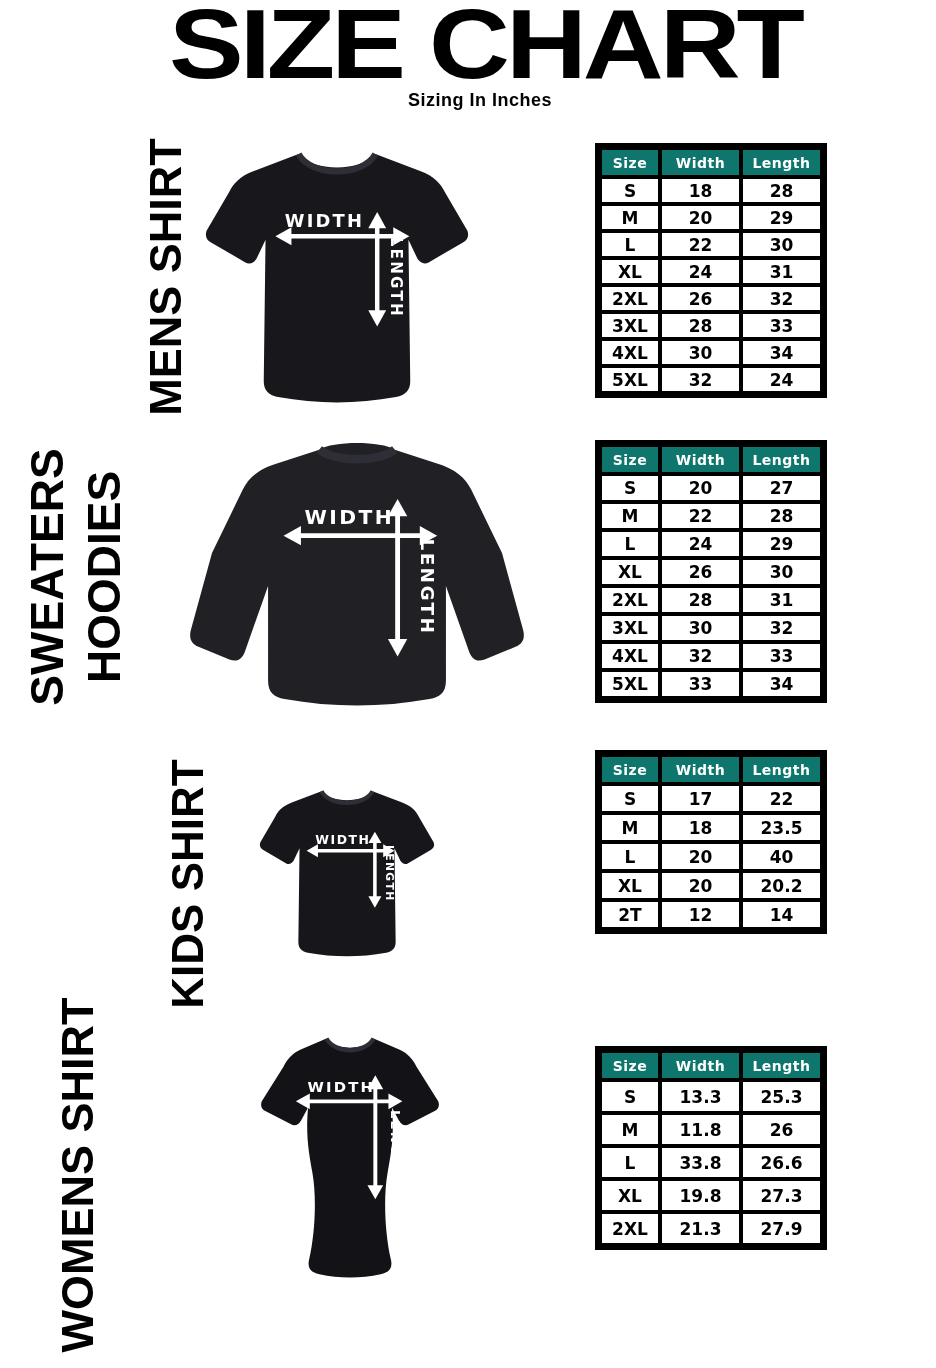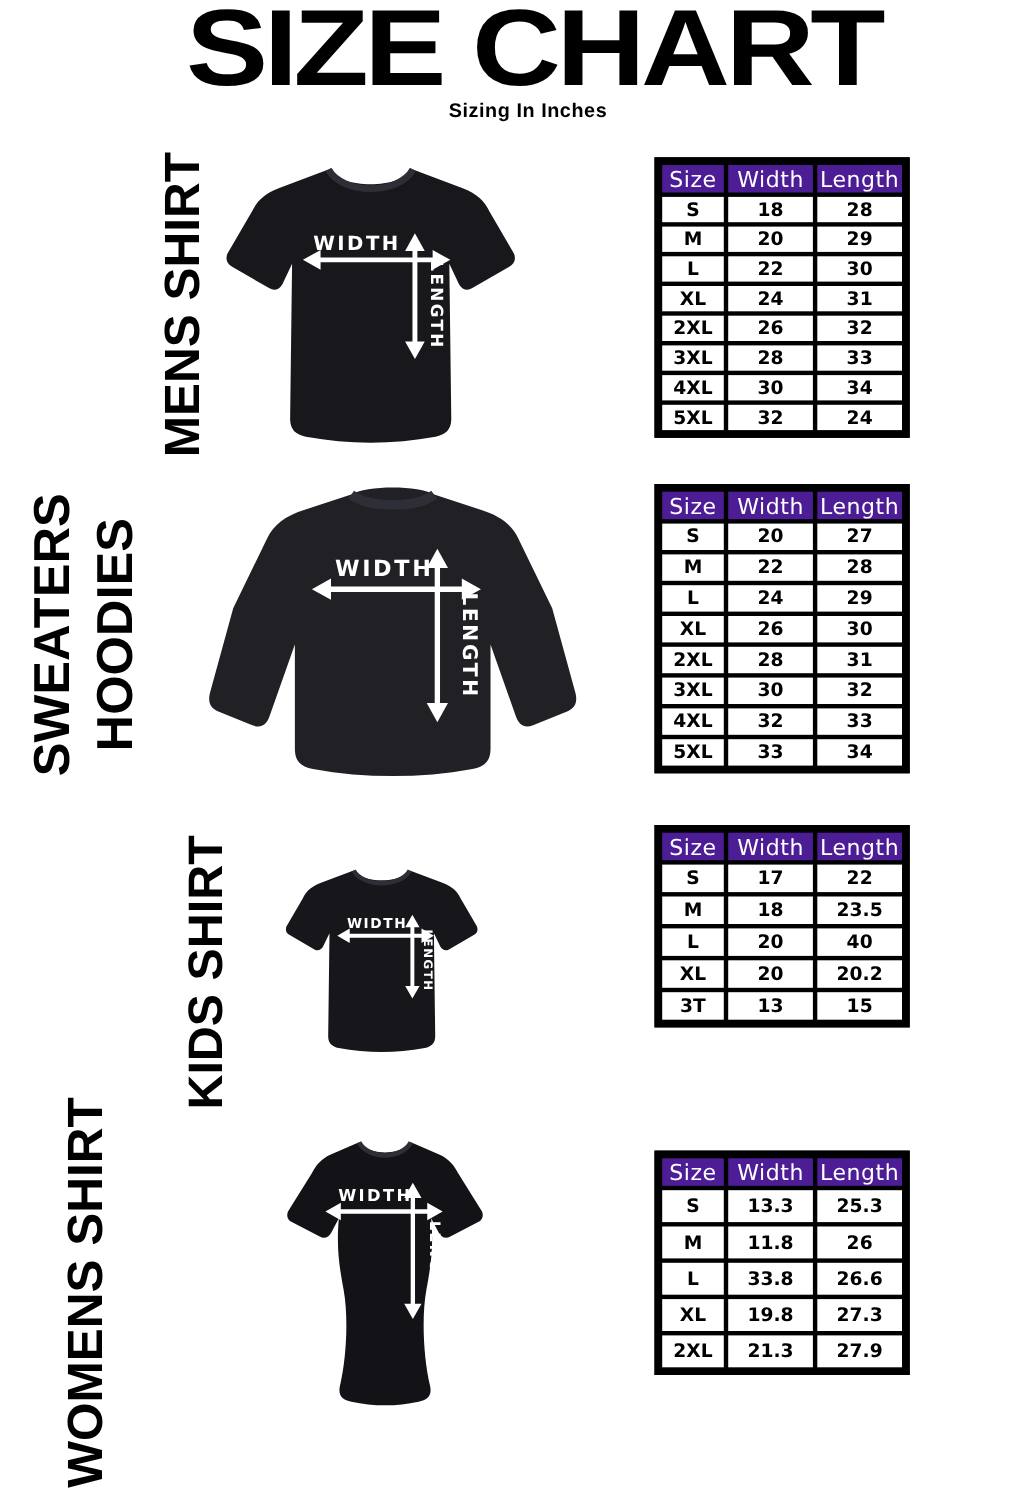--- a/index.html
+++ b/index.html
@@ -27,7 +27,7 @@
   .size-table{position:absolute;border-collapse:separate;border-spacing:4px;
               background:#000;border:3px solid #000;table-layout:fixed;
               font-family:"DejaVu Sans",sans-serif;}
-  .size-table th{background:#4c1d95;color:#fff;font-size:20px;font-weight:normal;
+  .size-table th{background:#0f766e;color:#fff;font-size:14px;font-weight:bold;
                  height:25px;padding:0;letter-spacing:0.5px;}
   .size-table td{background:#fff;color:#000;text-align:center;font-weight:bold;
                  font-size:17px;padding:0;}

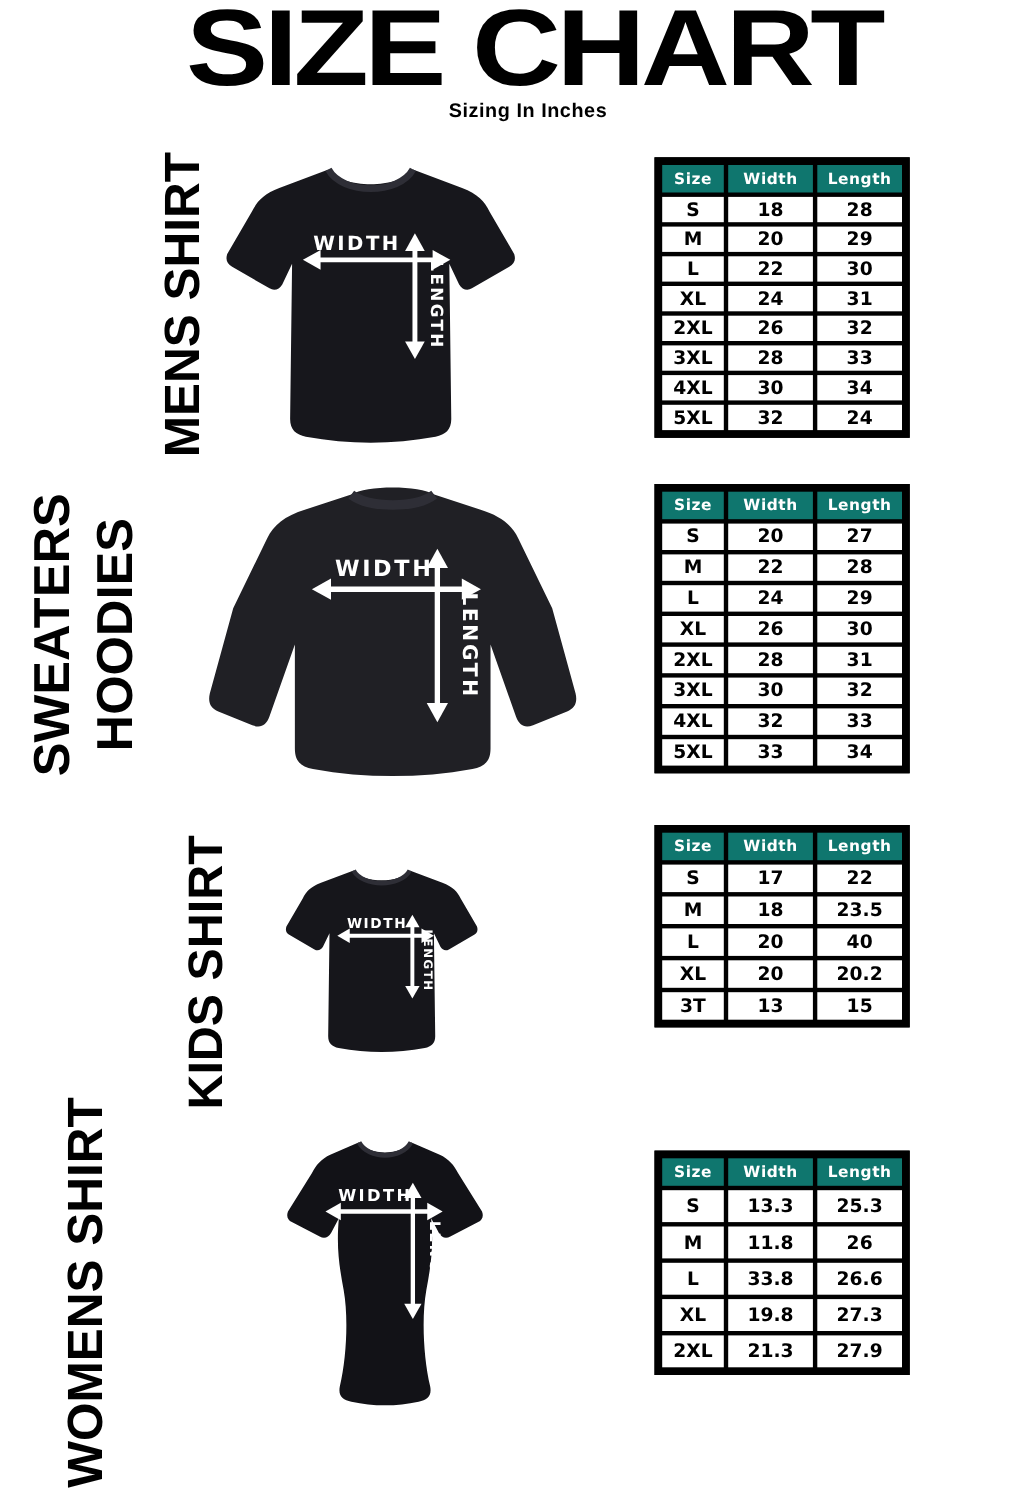--- a/index.html
+++ b/index.html
@@ -258,6 +258,11 @@
           <td>20.2</td>
         </tr>
         <tr>
+          <td>2T</td>
+          <td>12</td>
+          <td>14</td>
+        </tr>
+        <tr>
           <td>3T</td>
           <td>13</td>
           <td>15</td>

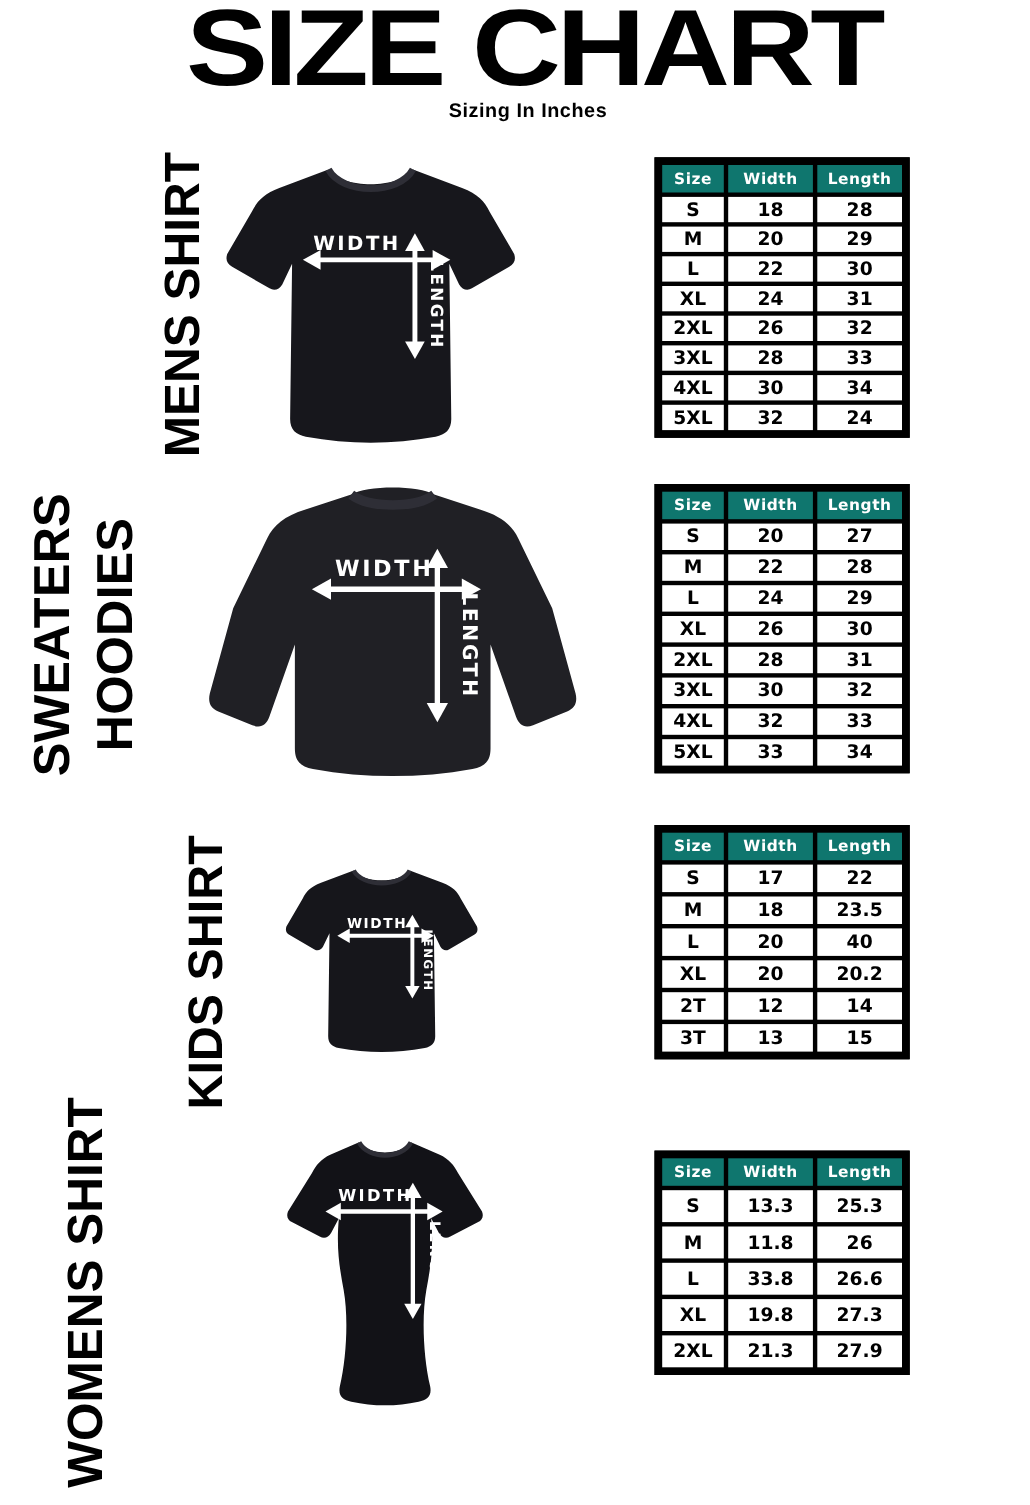--- a/index.html
+++ b/index.html
@@ -262,11 +262,6 @@
           <td>12</td>
           <td>14</td>
         </tr>
-        <tr>
-          <td>3T</td>
-          <td>13</td>
-          <td>15</td>
-        </tr>
       </tbody>
   </table>
 

